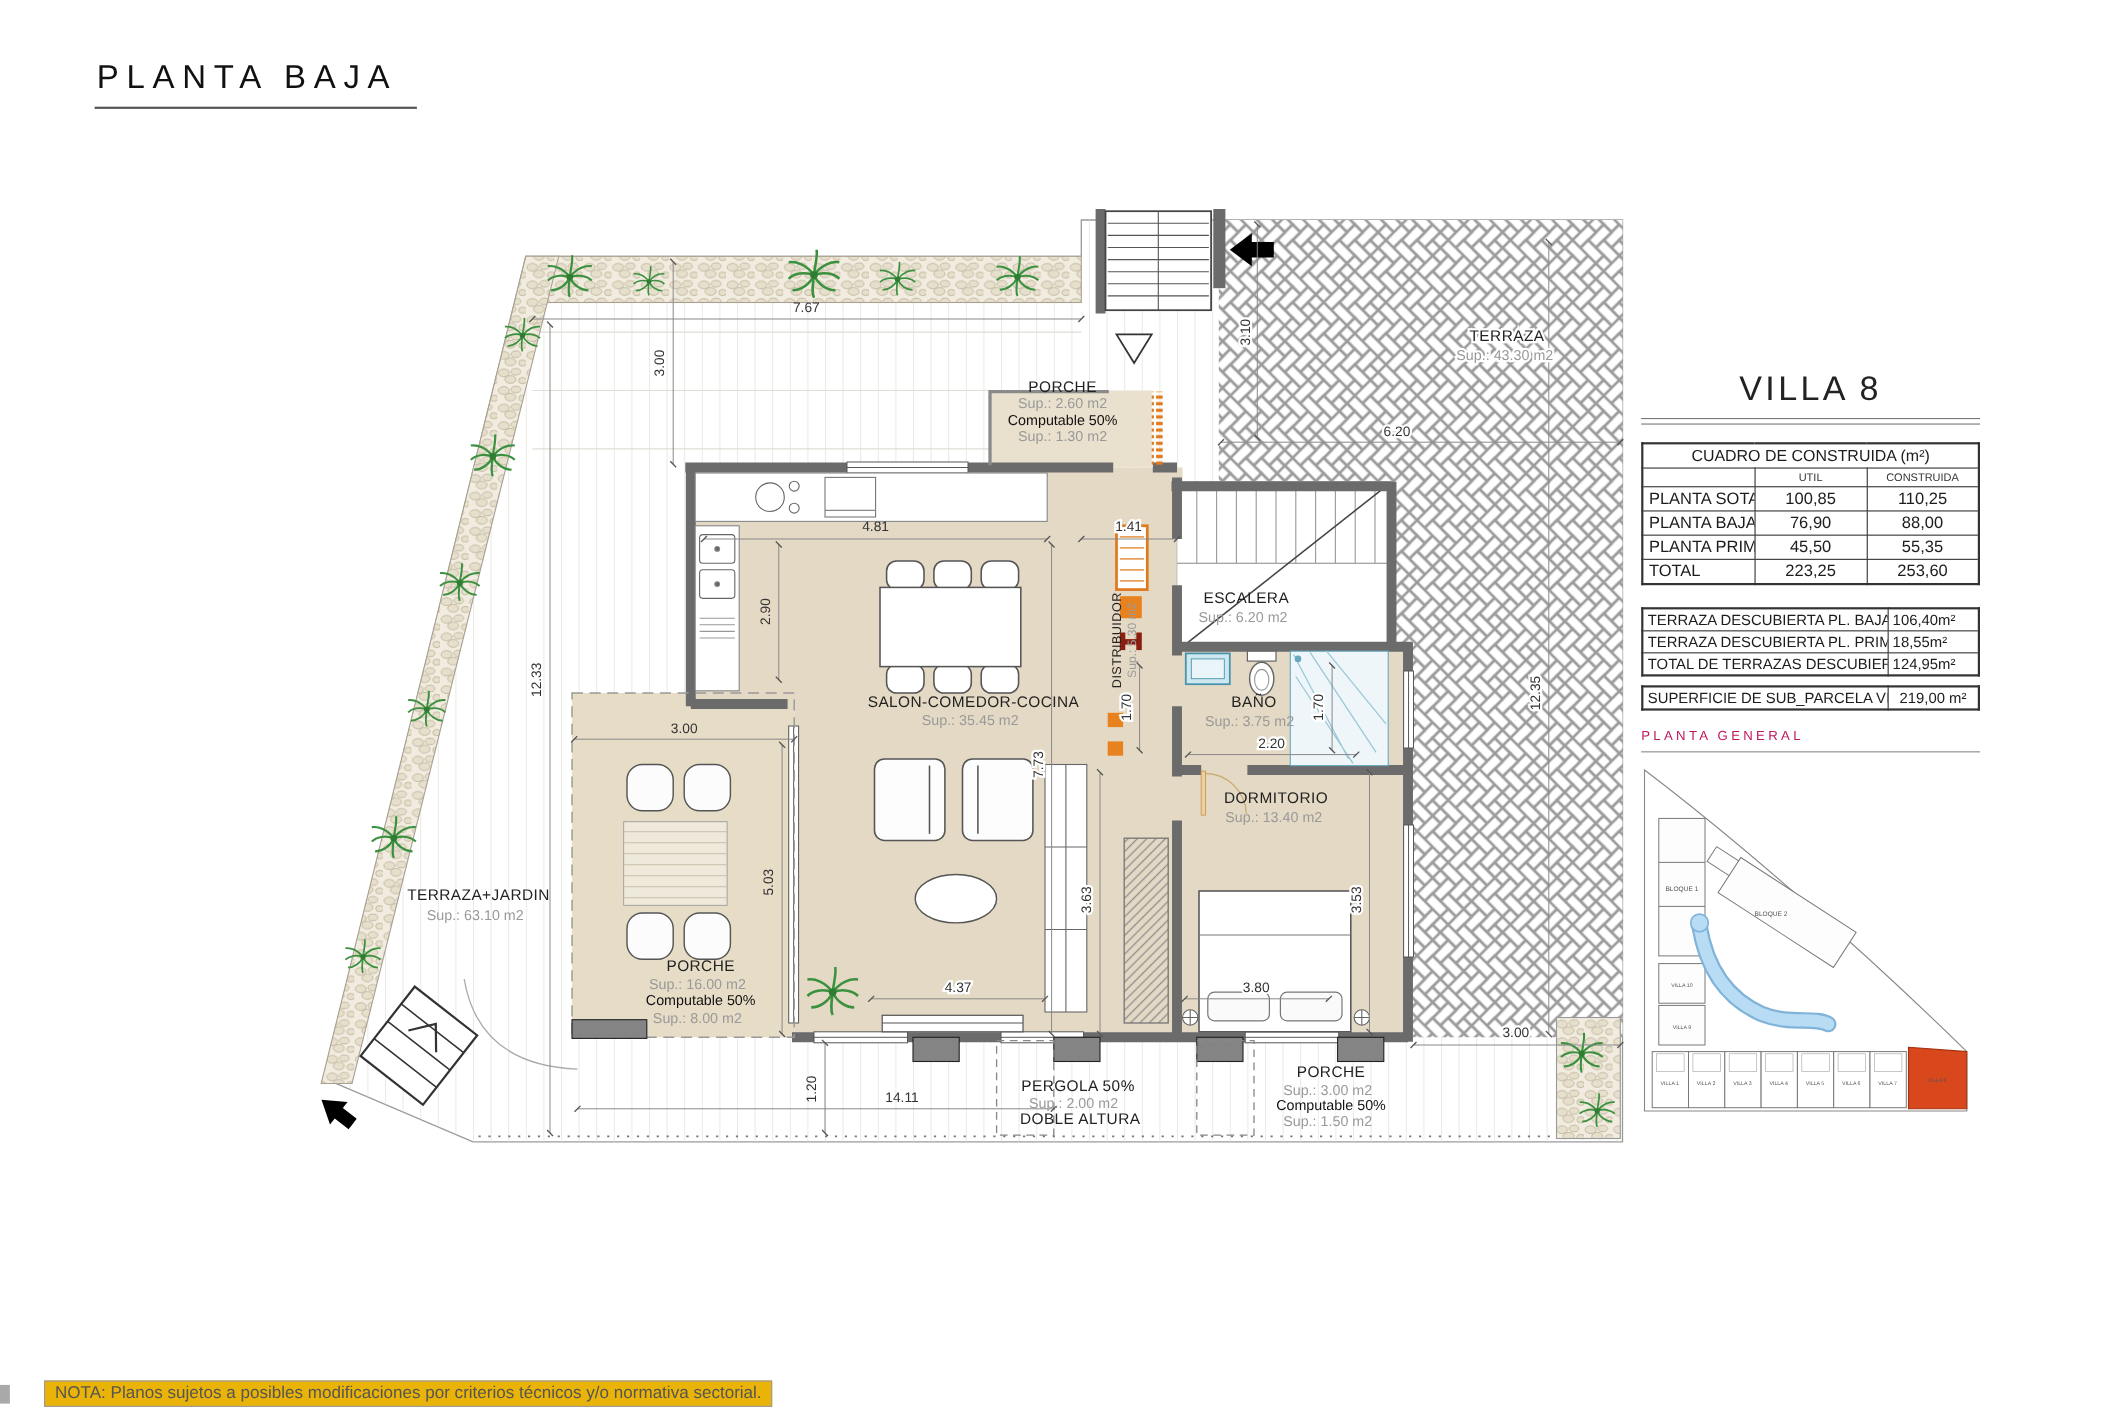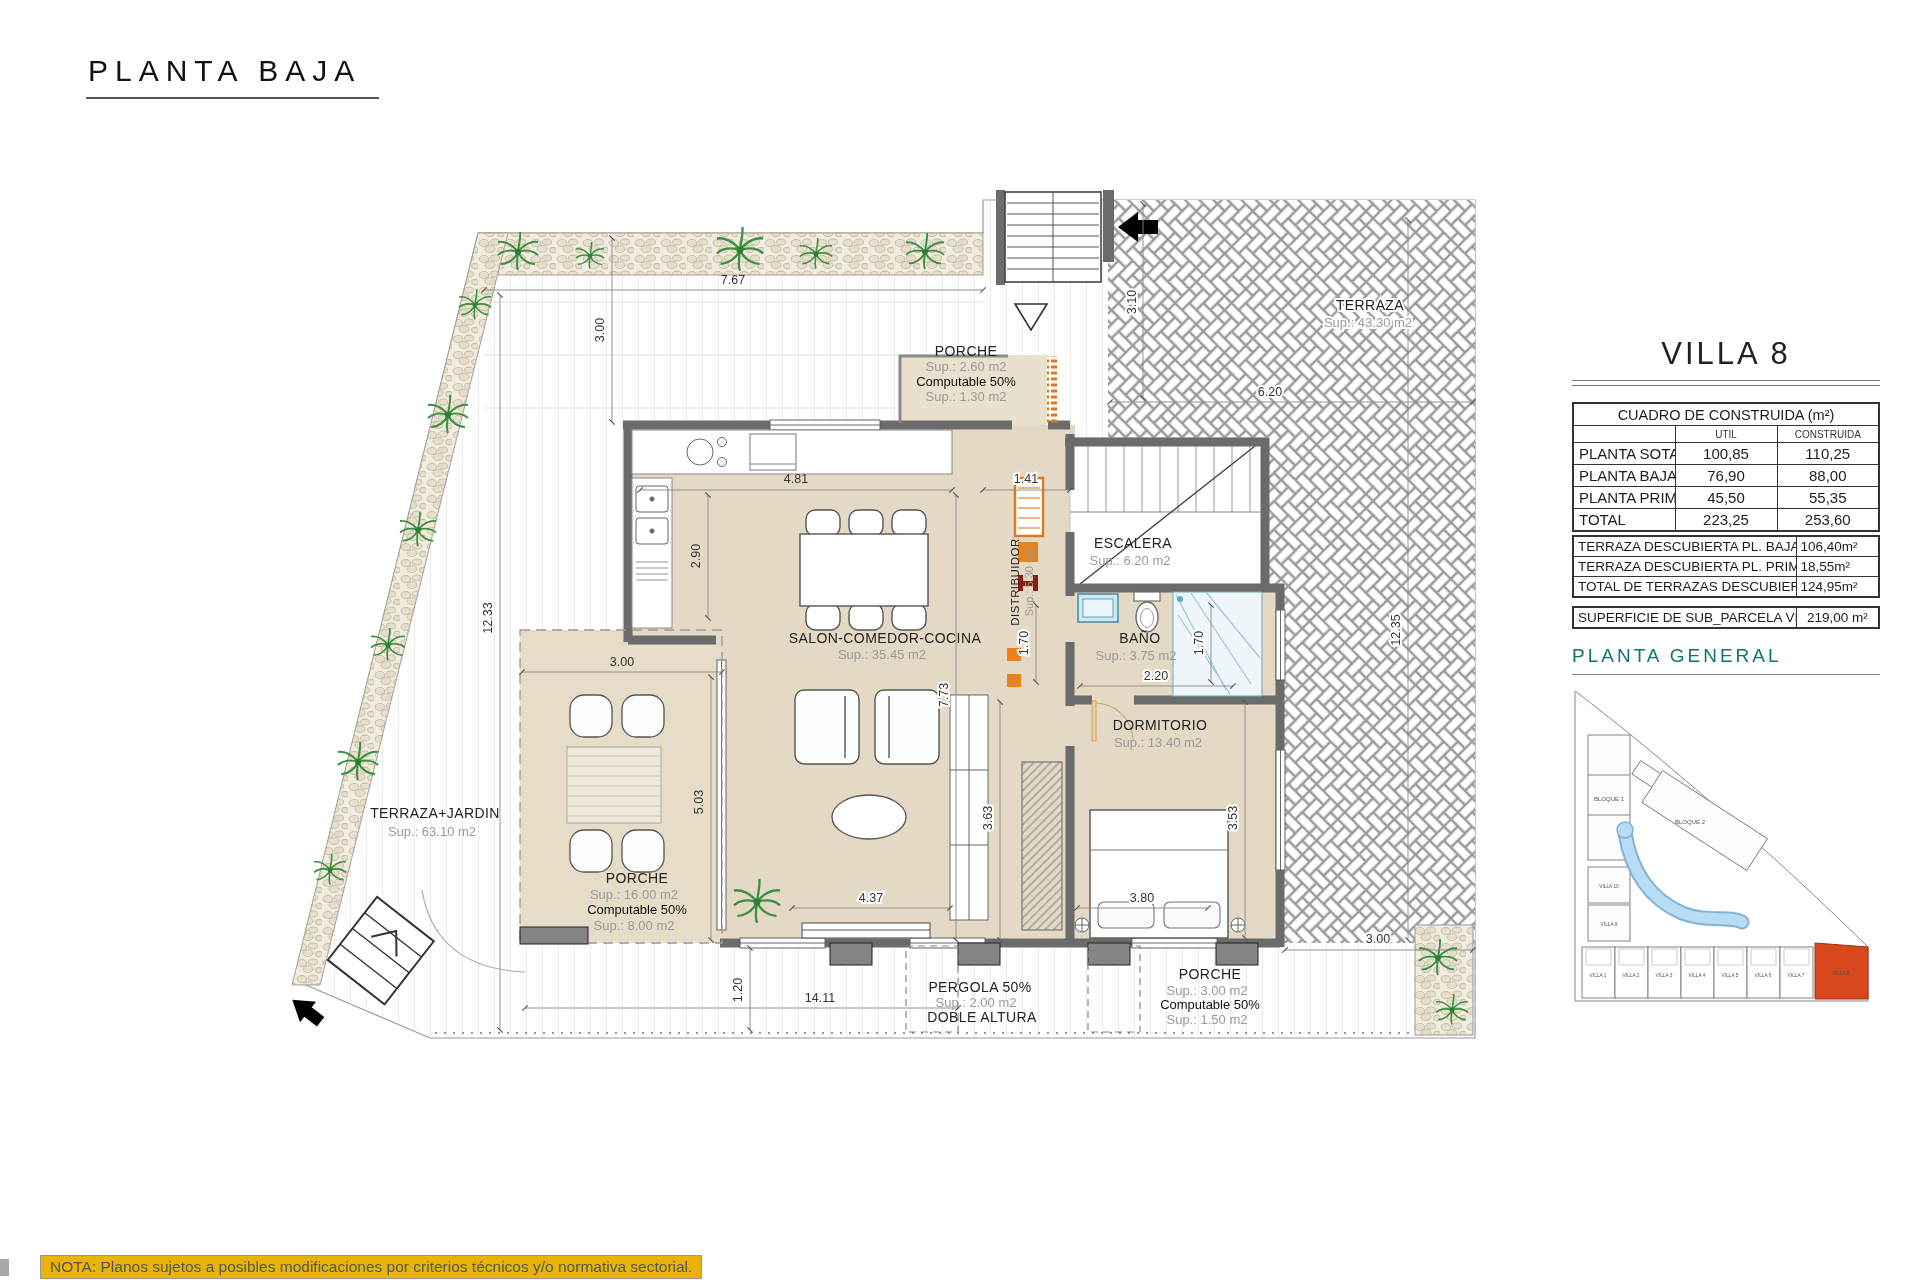--- a/index.html
+++ b/index.html
@@ -8,7 +8,7 @@
   .page-title{position:absolute;left:86px;top:54px;font-size:30px;letter-spacing:7px;
        color:#111;border-bottom:2px solid #555;padding:0 18px 9px 2px}
   .plan-svg{position:absolute;left:270px;top:190px}
-  .panel{position:absolute;left:1572px;top:336px;width:308px}
+  .panel{position:absolute;left:1492px;top:336px;width:308px}
   .villa-title{text-align:center;font-size:31px;letter-spacing:3px;color:#222;margin-bottom:8px}
   .double-rule{border-top:1px solid #777;border-bottom:1px solid #777;height:4px;margin-bottom:16px}
   table{border-collapse:collapse;width:100%;color:#1c1c1c;table-layout:fixed}

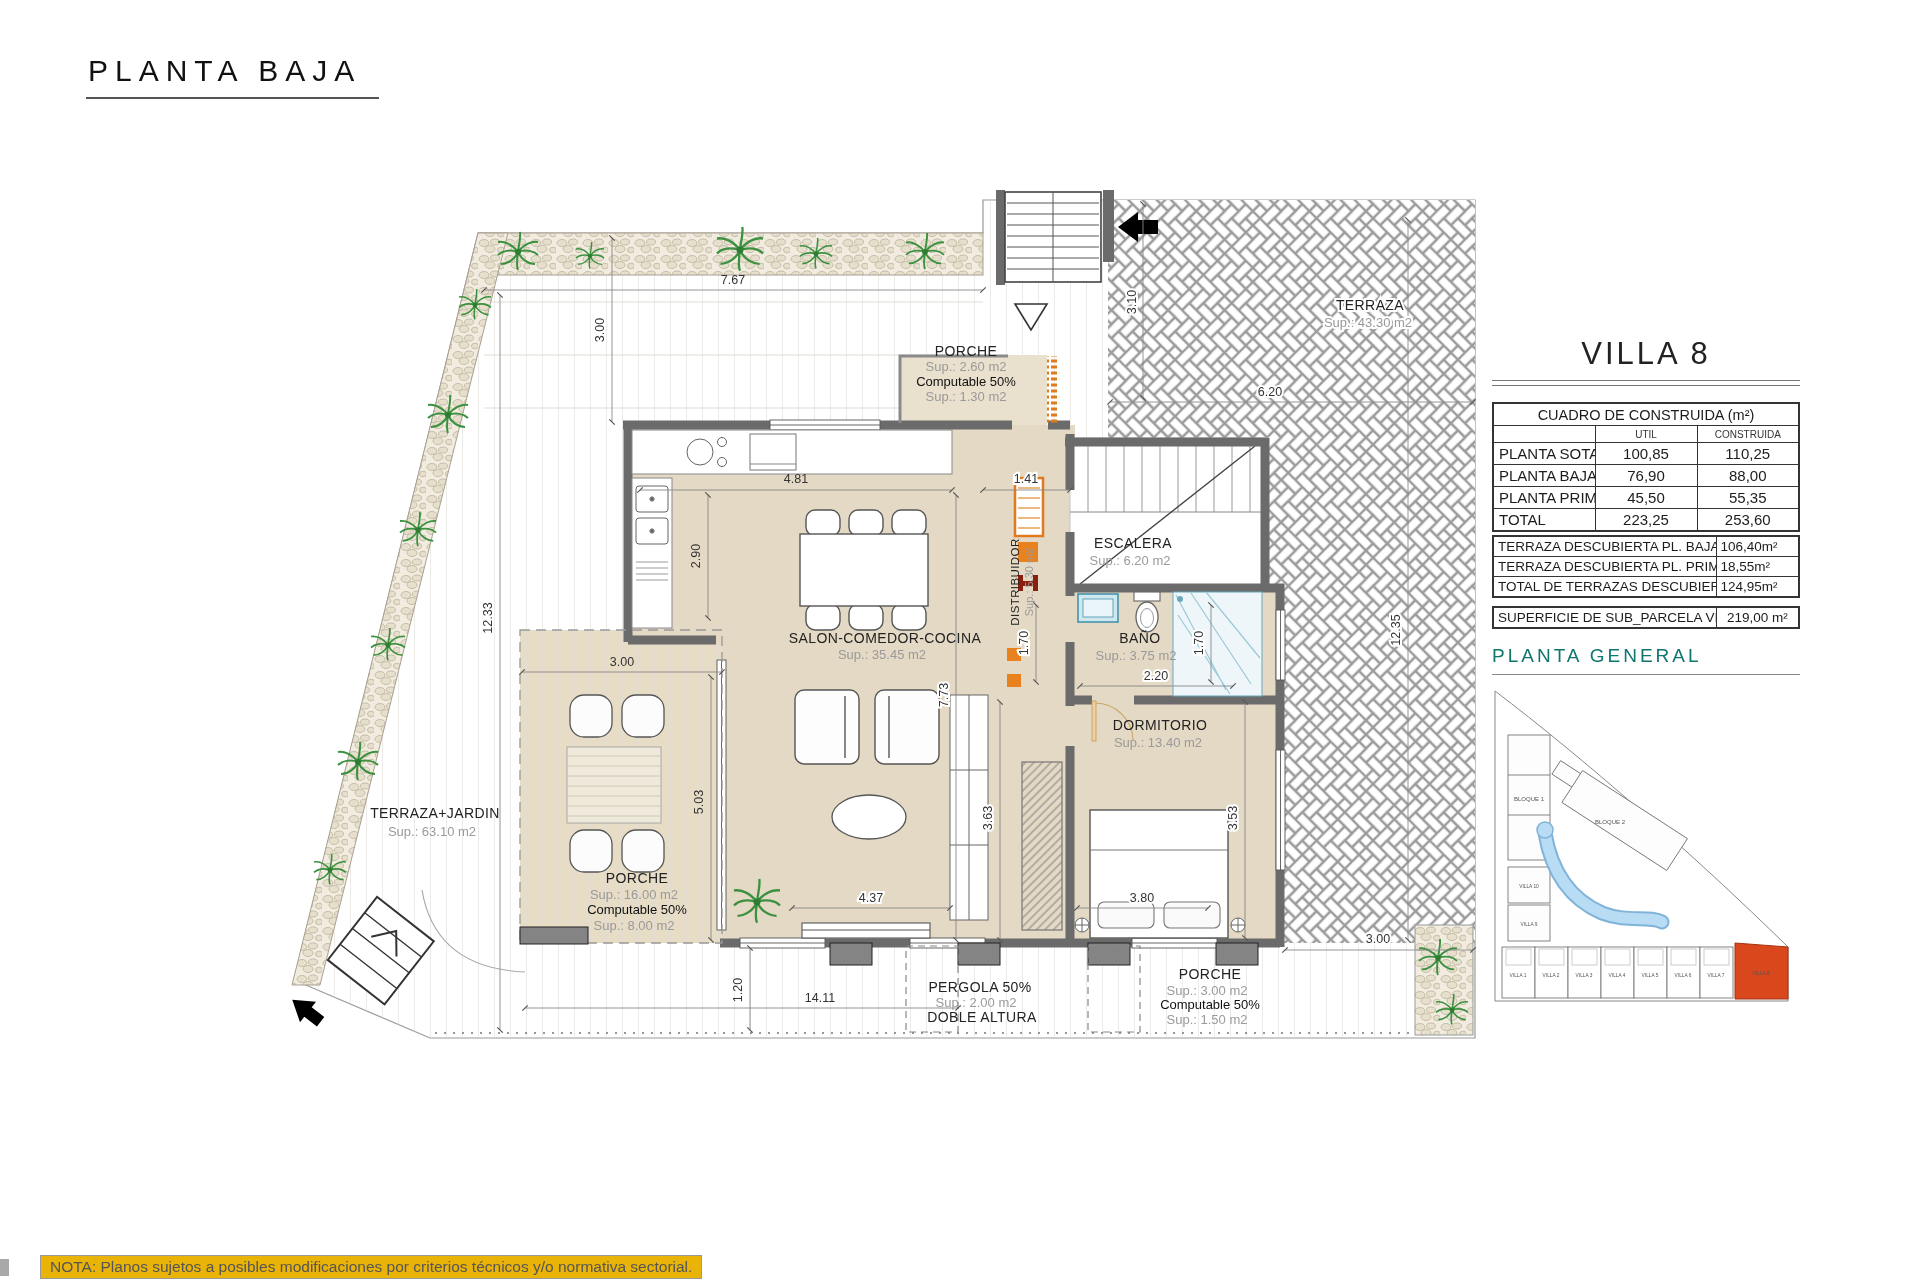--- a/index.html
+++ b/index.html
@@ -18,7 +18,7 @@
   .surf .t-title td{text-align:center;font-size:14.5px}
   .surf .t-head td{font-size:10px;text-align:center;height:14px;color:#333}
   .surf td.num{text-align:center}
-  .terr{margin-top:3px;border:2px solid #333}
+  .terr{margin-top:20px;border:2px solid #333}
   .terr td{border:1.5px solid #333;font-size:13.5px;padding:1px 4px;height:17px;white-space:nowrap;overflow:hidden}
   .terr td.val{width:24%}
   .parcel{margin-top:8px;border:2px solid #333}

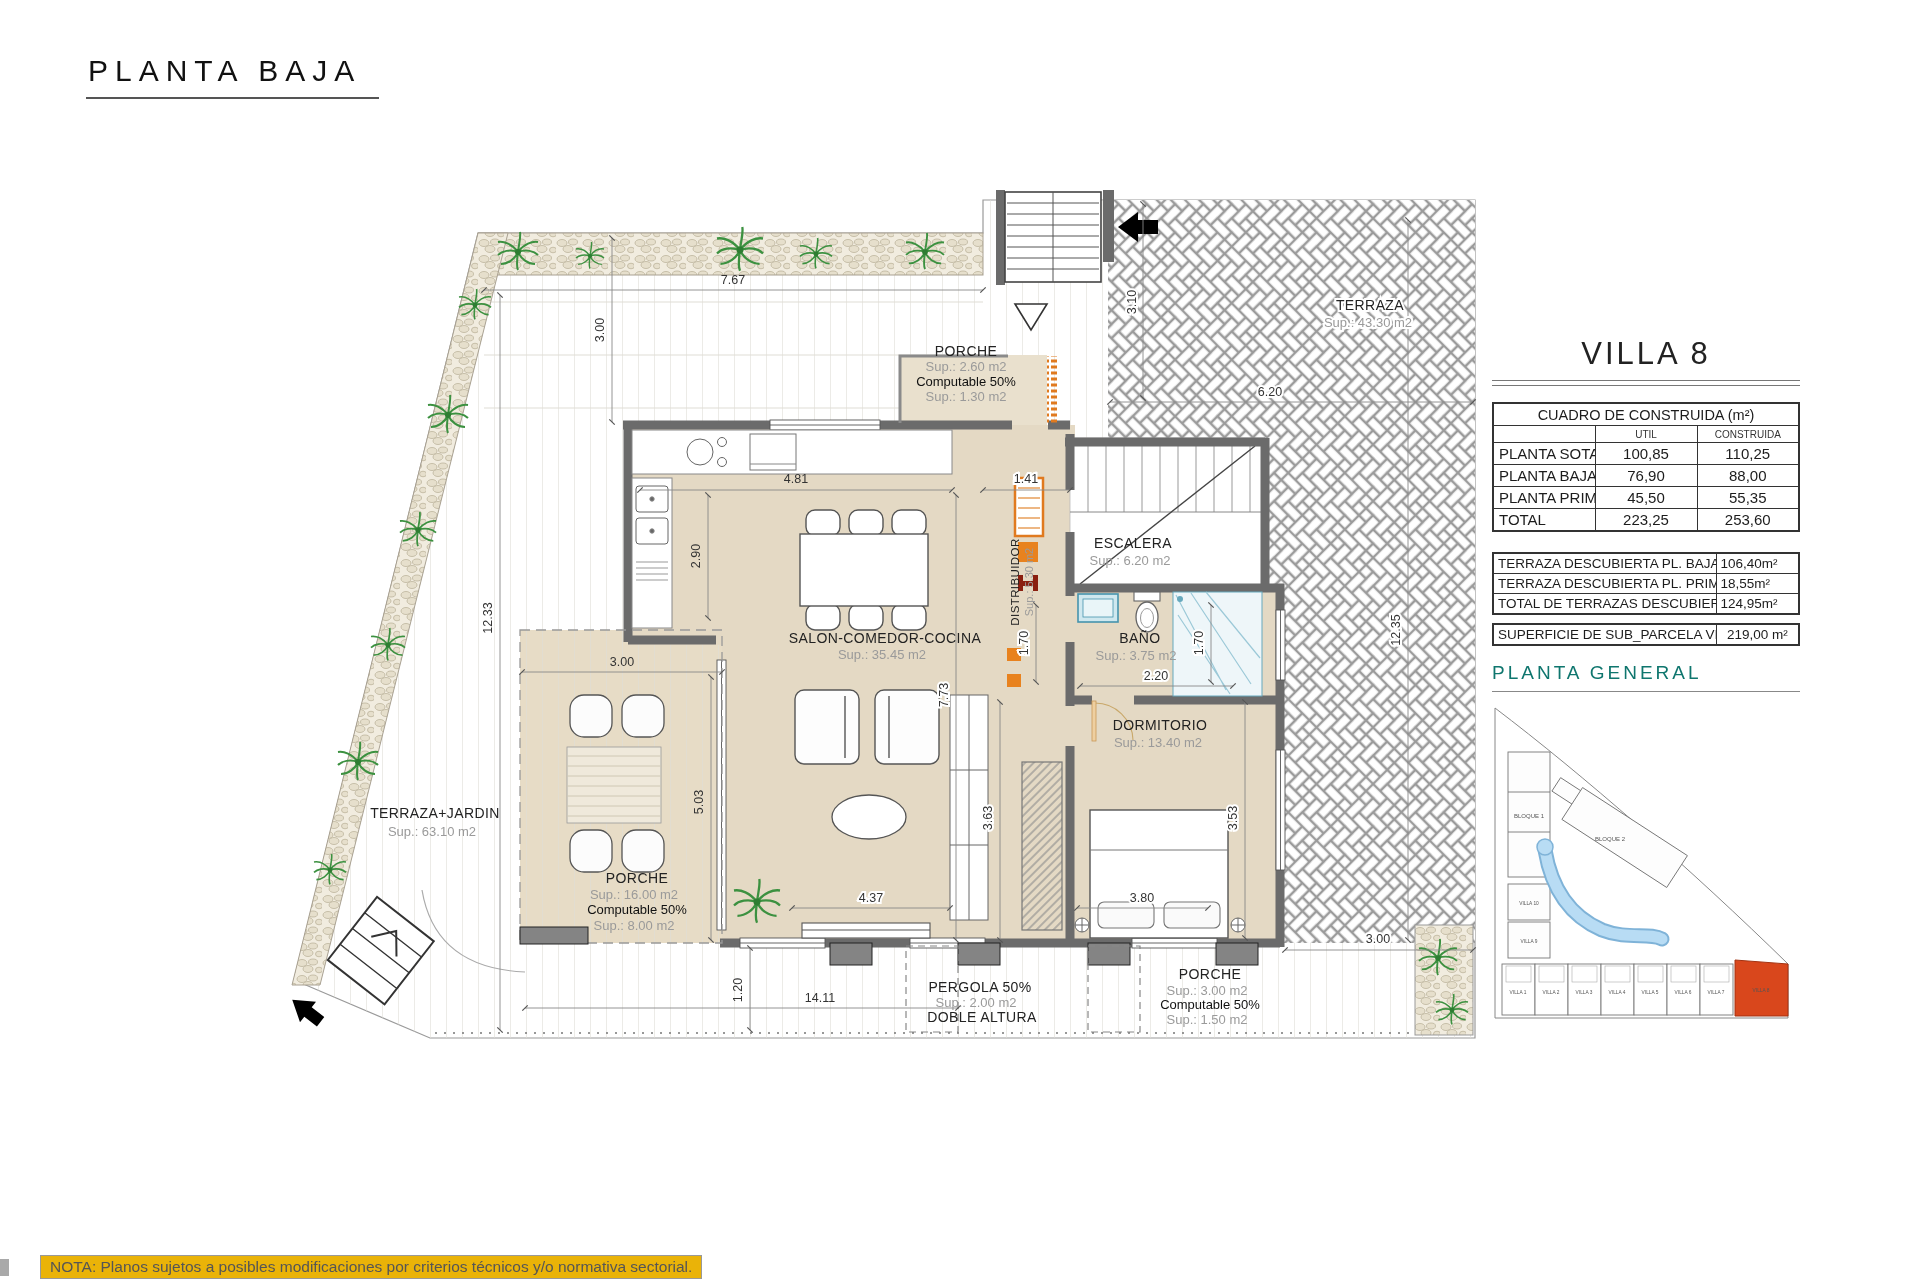--- a/index.html
+++ b/index.html
@@ -24,7 +24,7 @@
   .parcel{margin-top:8px;border:2px solid #333}
   .parcel td{border:1.5px solid #333;font-size:13.5px;padding:2px 4px;white-space:nowrap;overflow:hidden}
   .parcel td.val{text-align:center;width:24%}
-  .pg-title{margin-top:16px;font-size:19px;letter-spacing:3px;color:#0f766e;padding-bottom:7px;border-bottom:1px solid #888}
+  .pg-title{margin-top:16px;font-size:12px;letter-spacing:3px;color:#be185d;padding-bottom:7px;border-bottom:1px solid #888}
   .siteplan{margin-top:10px;display:block}
   .note{position:absolute;left:40px;top:1255px;border:1px solid #999;color:#555;
         font-size:15.5px;padding:2px 9px;background:#eab308}

